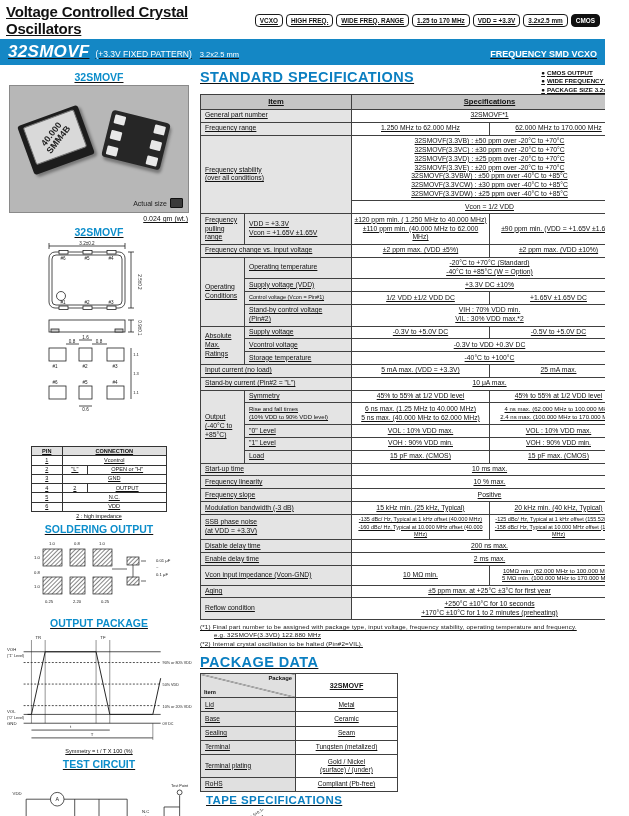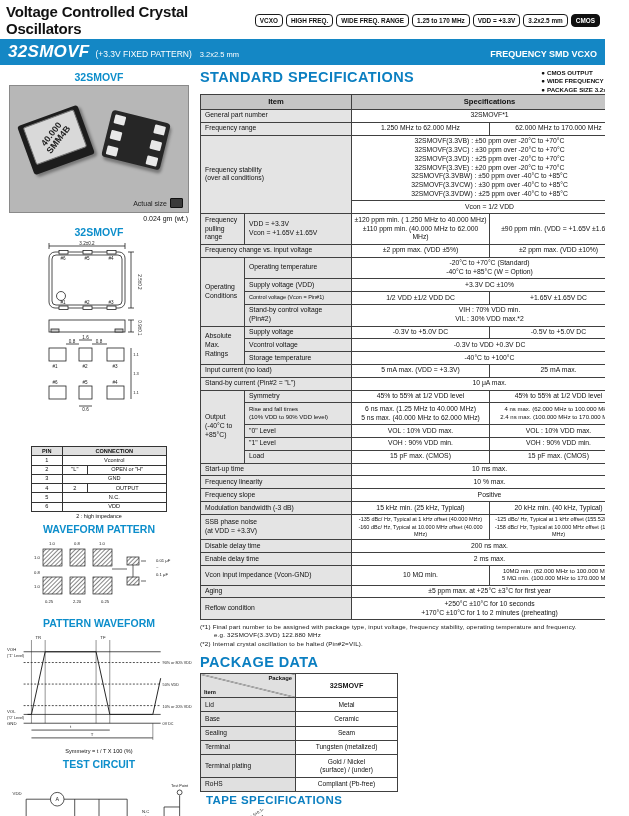--- a/index.html
+++ b/index.html
@@ -3,7 +3,7 @@
 <meta charset="utf-8">
 <style>
   html,body{margin:0;padding:0;background:#fff;}
-  .page{width:605px;height:816px;overflow:hidden;font-family:"Liberation Sans",sans-serif;color:#111;position:relative;background:#fff;}
+  .page{width:605px;height:816px;overflow:hidden;font-family:"Liberation Sans",sans-serif;color:#111;position:relative;background:#fff;text-decoration:underline;}
   
   .tophdr{display:flex;justify-content:space-between;align-items:center;padding:3px 5px 2px 6px;}
   .tophdr h1{font-size:15px;margin:0;font-weight:bold;letter-spacing:-0.2px;}

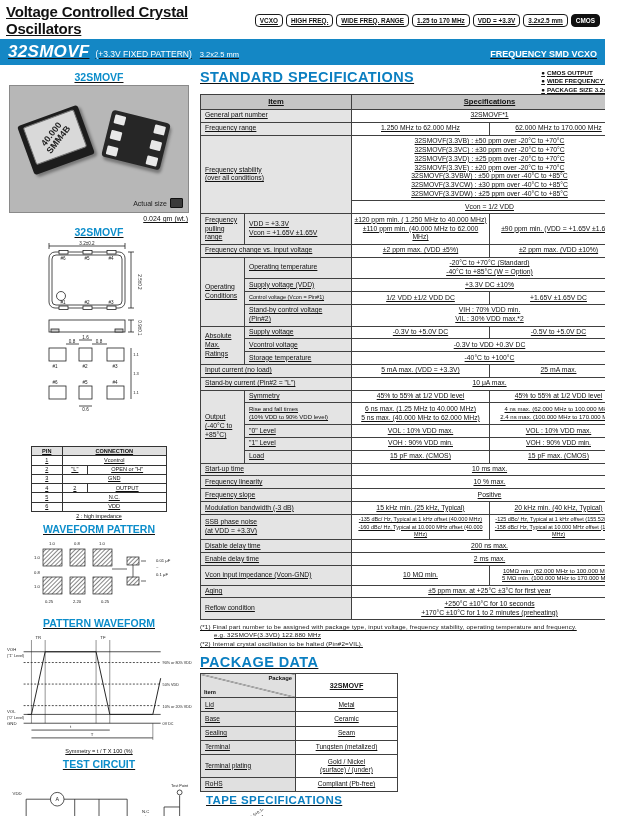--- a/index.html
+++ b/index.html
@@ -224,7 +224,7 @@
         </table>
       <div class="pinnote">2 : high impedance</div>
 
-      <div class="cyanhead">WAVEFORM PATTERN</div>
+      <div class="cyanhead">SOLDERING OUTPUT</div>
       <svg width="178" height="72" viewBox="0 0 160 72">
         <defs>
           <pattern id="hatch" width="3" height="3" patternUnits="userSpaceOnUse" patternTransform="rotate(45)">

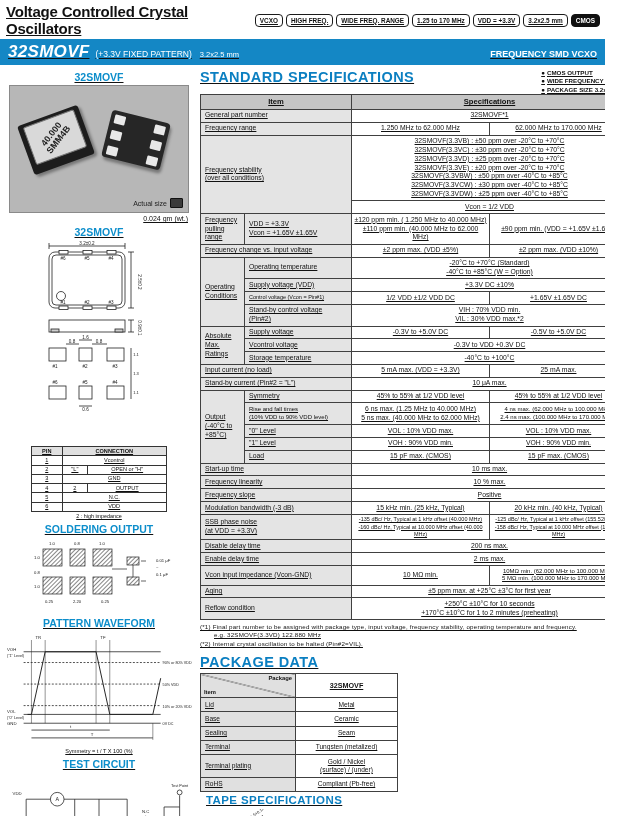--- a/index.html
+++ b/index.html
@@ -261,7 +261,7 @@
         </g>
       </svg>
 
-      <div class="cyanhead">PATTERN WAVEFORM</div>
+      <div class="cyanhead">OUTPUT PACKAGE</div>
       <svg width="186" height="112" viewBox="0 0 190 112">
         <g stroke="#222" stroke-width="0.8" fill="none">
           <line x1="18" y1="20" x2="158" y2="20"></line>

